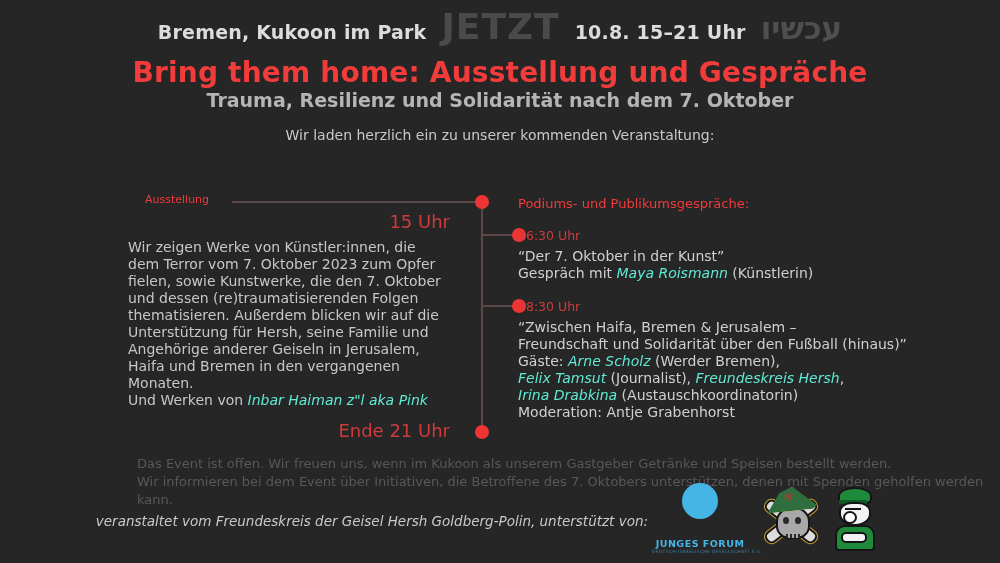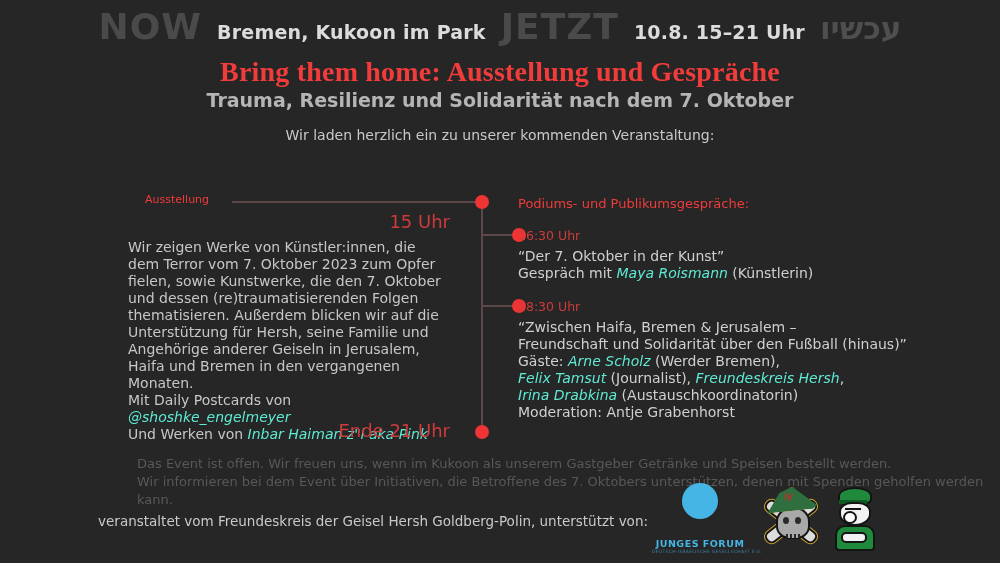--- a/index.html
+++ b/index.html
@@ -108,7 +108,6 @@
 <body>
 
 <div class="header-row">
-  <span class="big-gray">NOW</span>
   <span class="head-white">Bremen, Kukoon im Park</span>
   <span class="big-gray">JETZT</span>
   <span class="head-white">10.8. 15–21 Uhr</span>

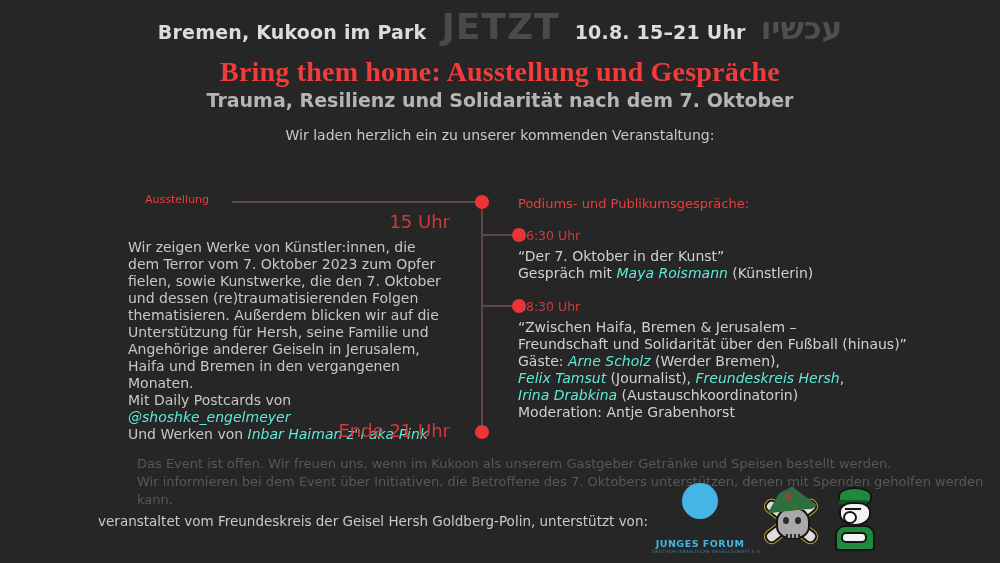--- a/index.html
+++ b/index.html
@@ -25,7 +25,7 @@
   
   .main-title{
     position:absolute;top:56px;left:0;right:0;text-align:center;
-    font-size:28px;font-weight:bold;color:#f23b3b;letter-spacing:.2px;font-family:Liberation Serif, serif;
+    font-size:28px;font-weight:bold;color:#f23b3b;letter-spacing:.2px;
   }
   .sub-title{
     position:absolute;top:89px;left:0;right:0;text-align:center;

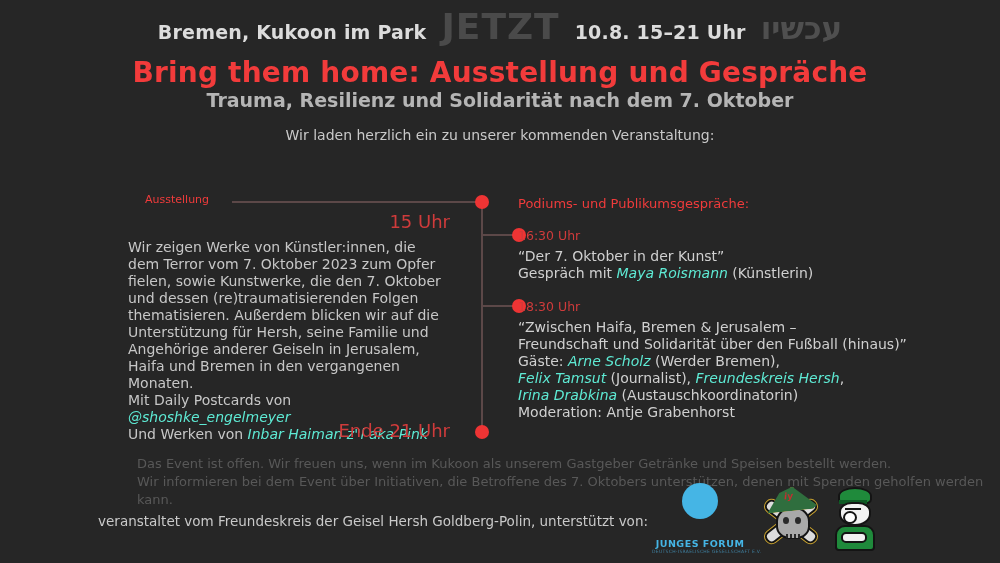--- a/index.html
+++ b/index.html
@@ -135,7 +135,6 @@
 
 <div class="exh-para">
   <div>Wir zeigen Werke von Künstler:innen, die dem Terror vom 7. Oktober 2023 zum Opfer fielen, sowie Kunstwerke, die den 7. Oktober und dessen (re)traumatisierenden Folgen thematisieren. Außerdem blicken wir auf die Unterstützung für Hersh, seine Familie und Angehörige anderer Geiseln in Jerusalem, Haifa und Bremen in den vergangenen Monaten.</div>
-  <div><span>Mit Daily Postcards von </span><span class="red-name">@shoshke_engelmeyer</span></div>
   <div><span>Und Werken von </span><span class="red-name">Inbar Haiman z"l aka Pink</span></div>
 </div>
 

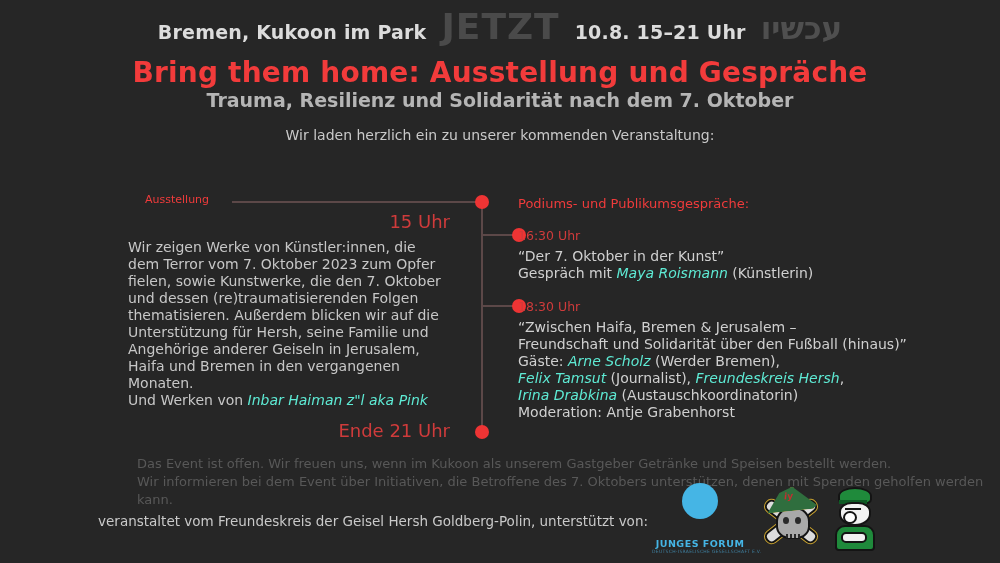--- a/index.html
+++ b/index.html
@@ -72,7 +72,7 @@
   }
   .organizer{
     position:absolute;left:0;top:513px;width:648px;text-align:right;
-    font-size:13.5px;color:#c9c9c9;
+    font-size:13.5px;color:#c9c9c9;font-style:italic;
   }
 
   

